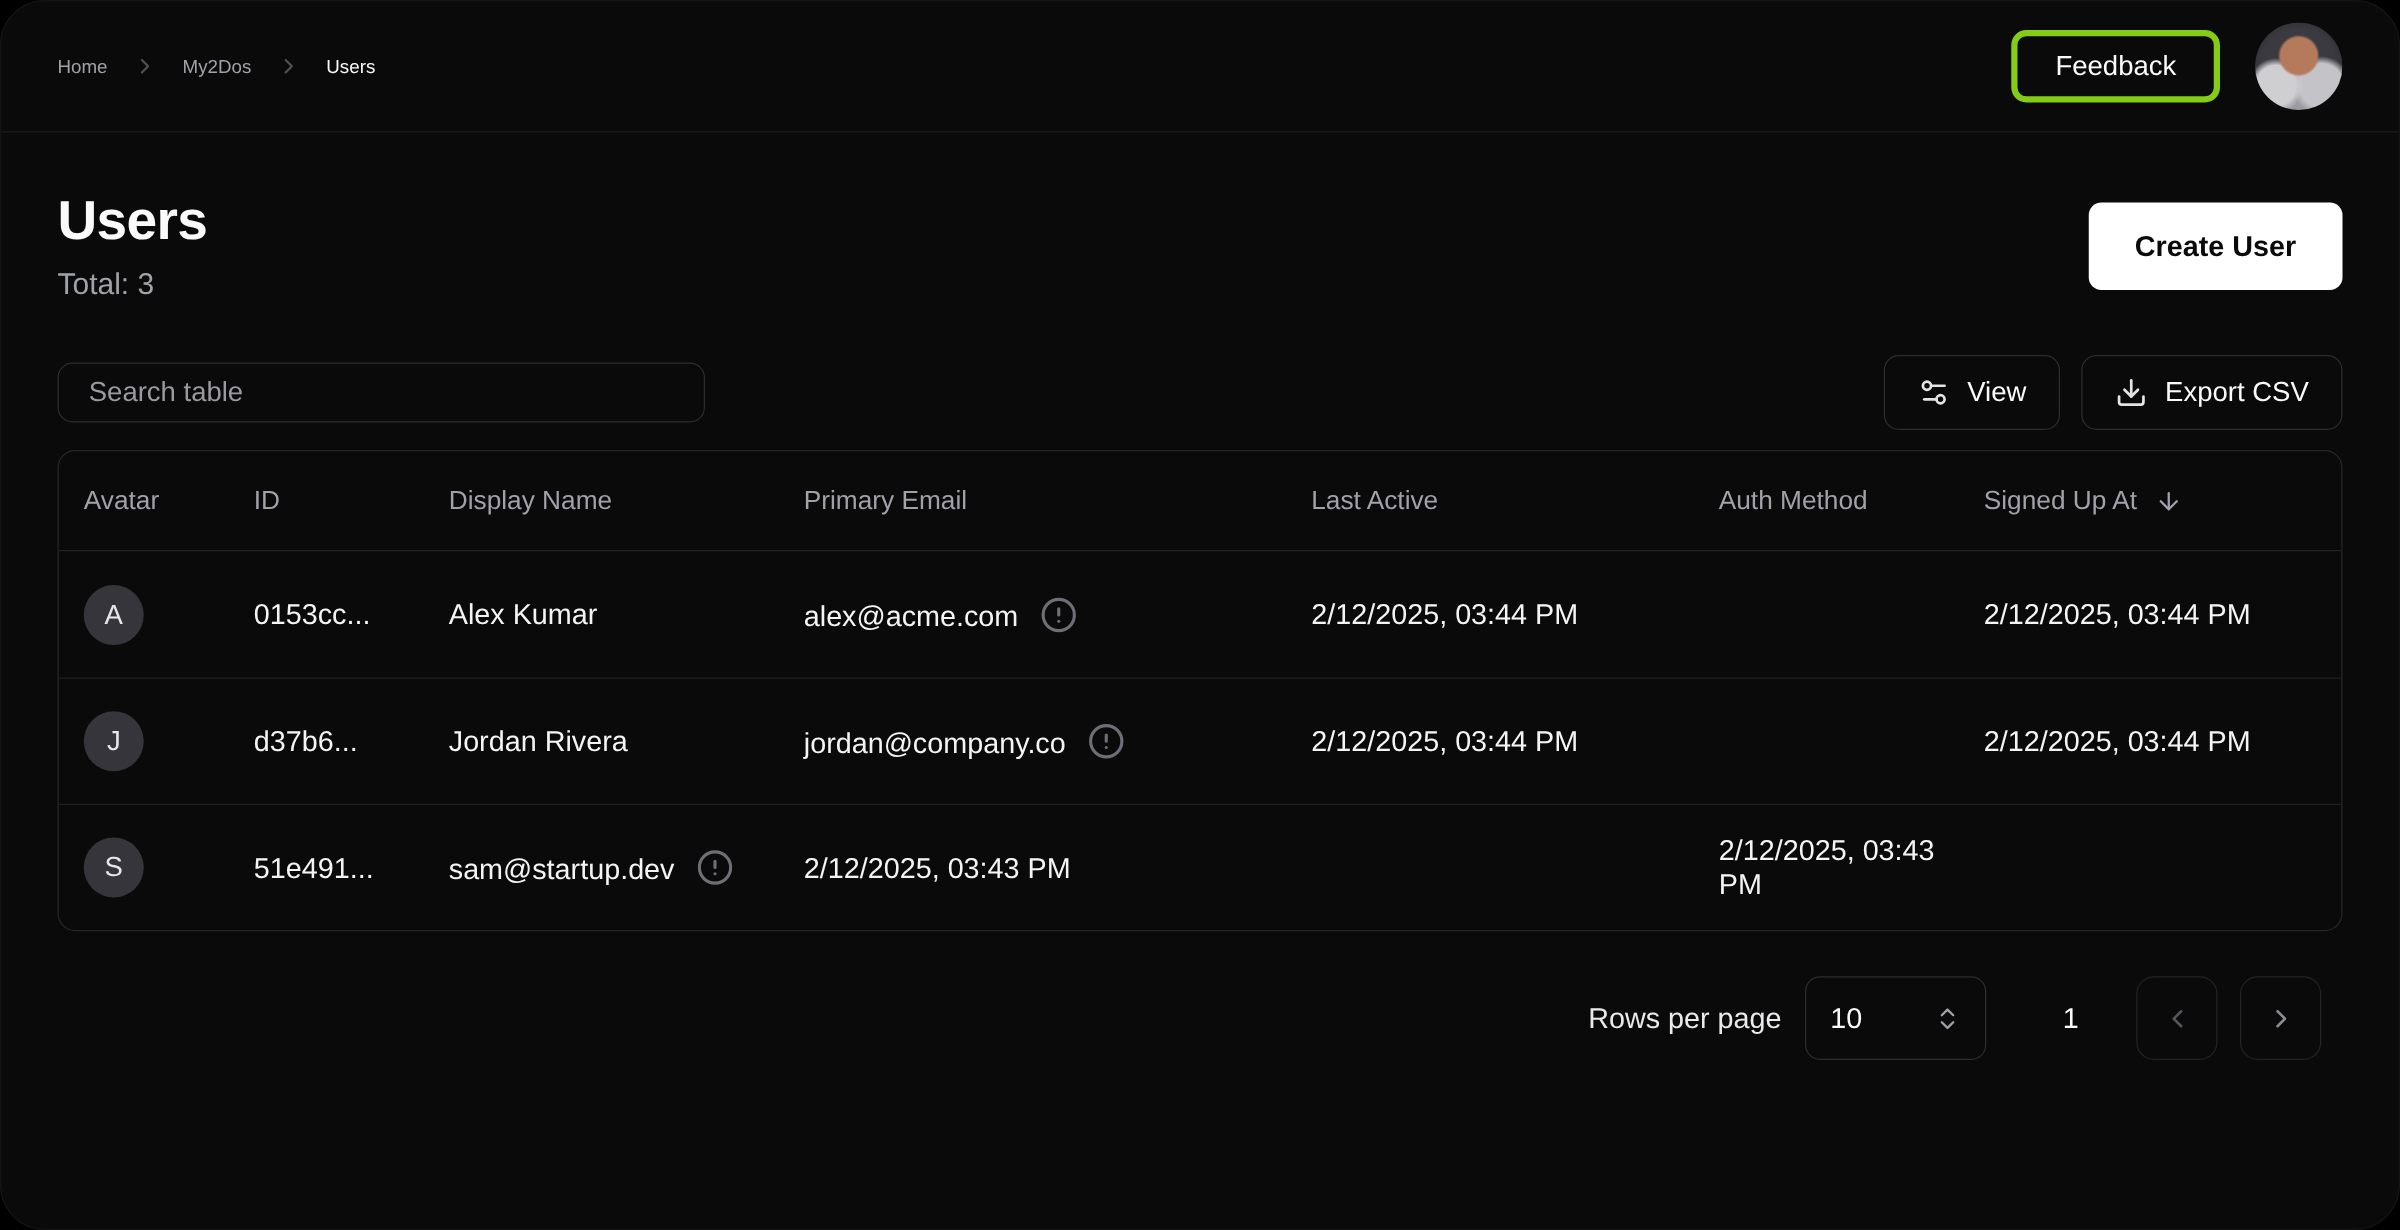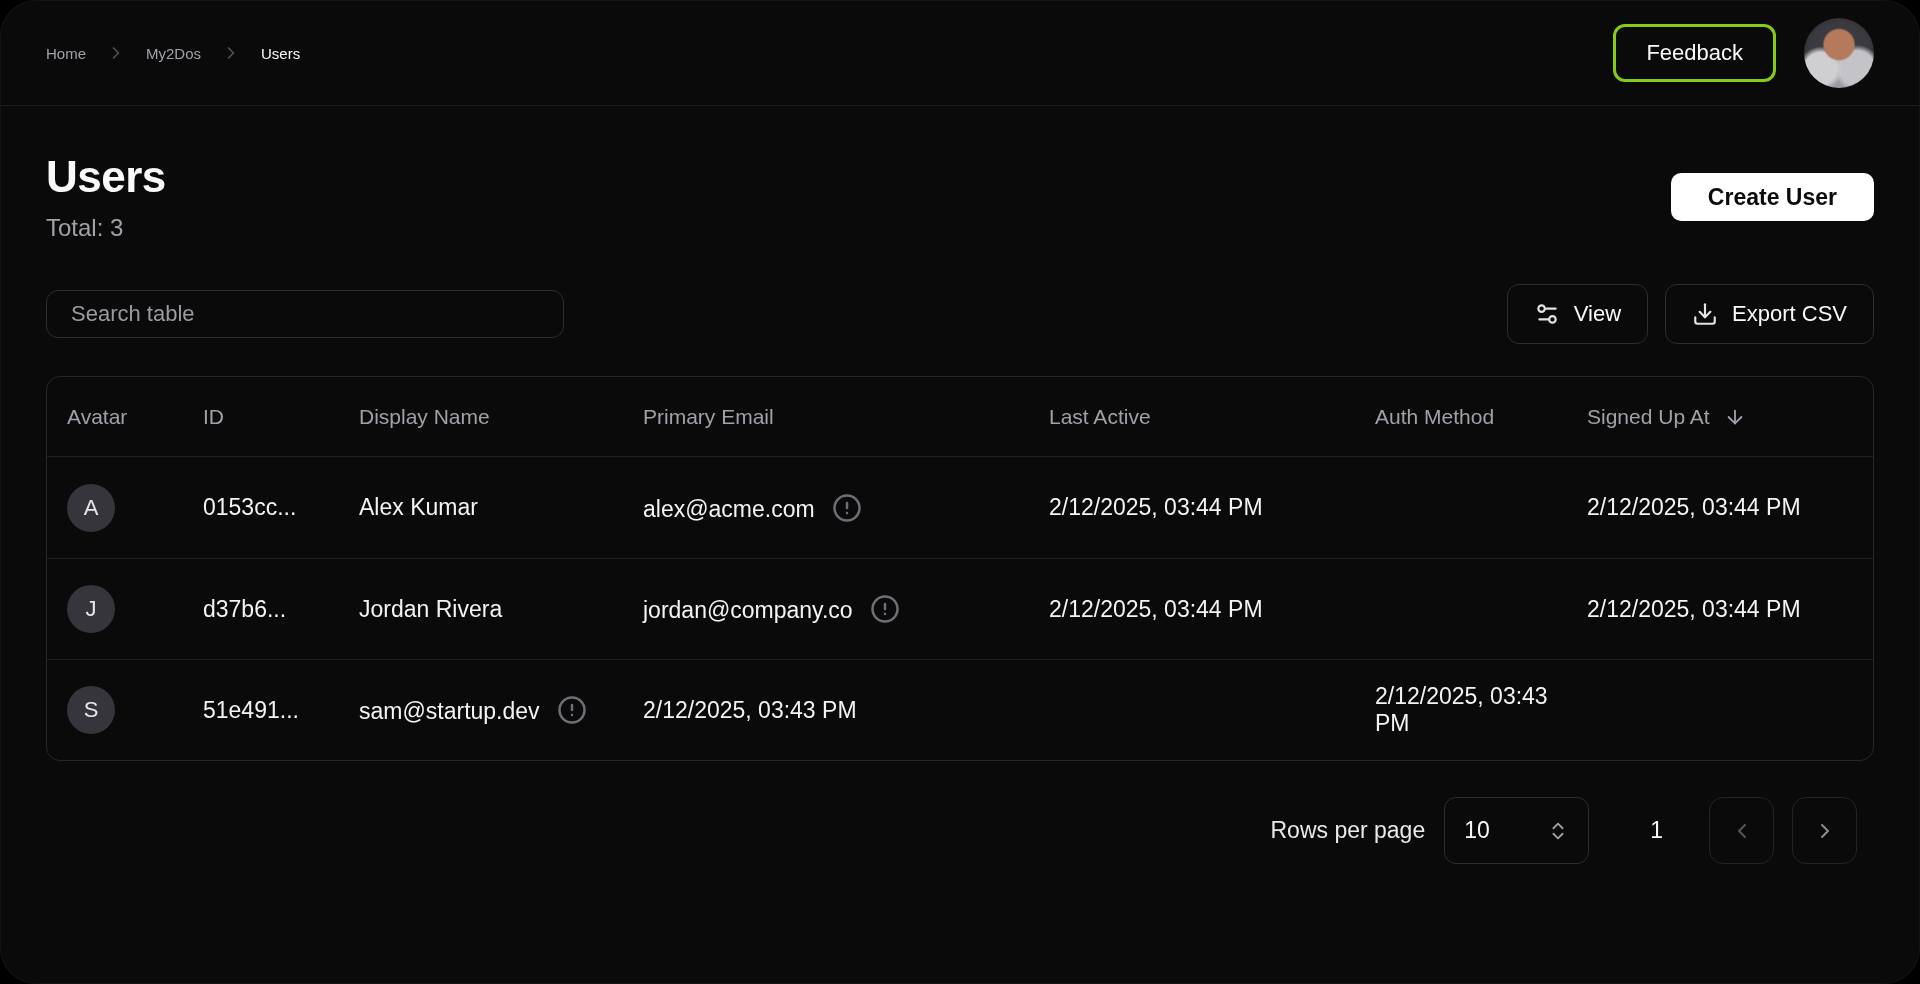--- a/index.html
+++ b/index.html
@@ -28,7 +28,7 @@
   .crumb-sep { display:flex; align-items:center; color:#52525b; }
   .topnav-right { margin-left:auto; display:flex; align-items:center; gap:28px; }
   .feedback-btn {
-    background:transparent; border:3px solid #84cc16; border-radius:12px;
+    background:transparent; border:5px solid #84cc16; border-radius:12px;
     color:#fafafa; font-size:22px; font-family:inherit;
     padding:0 30px; height:58px; cursor:pointer;
   }

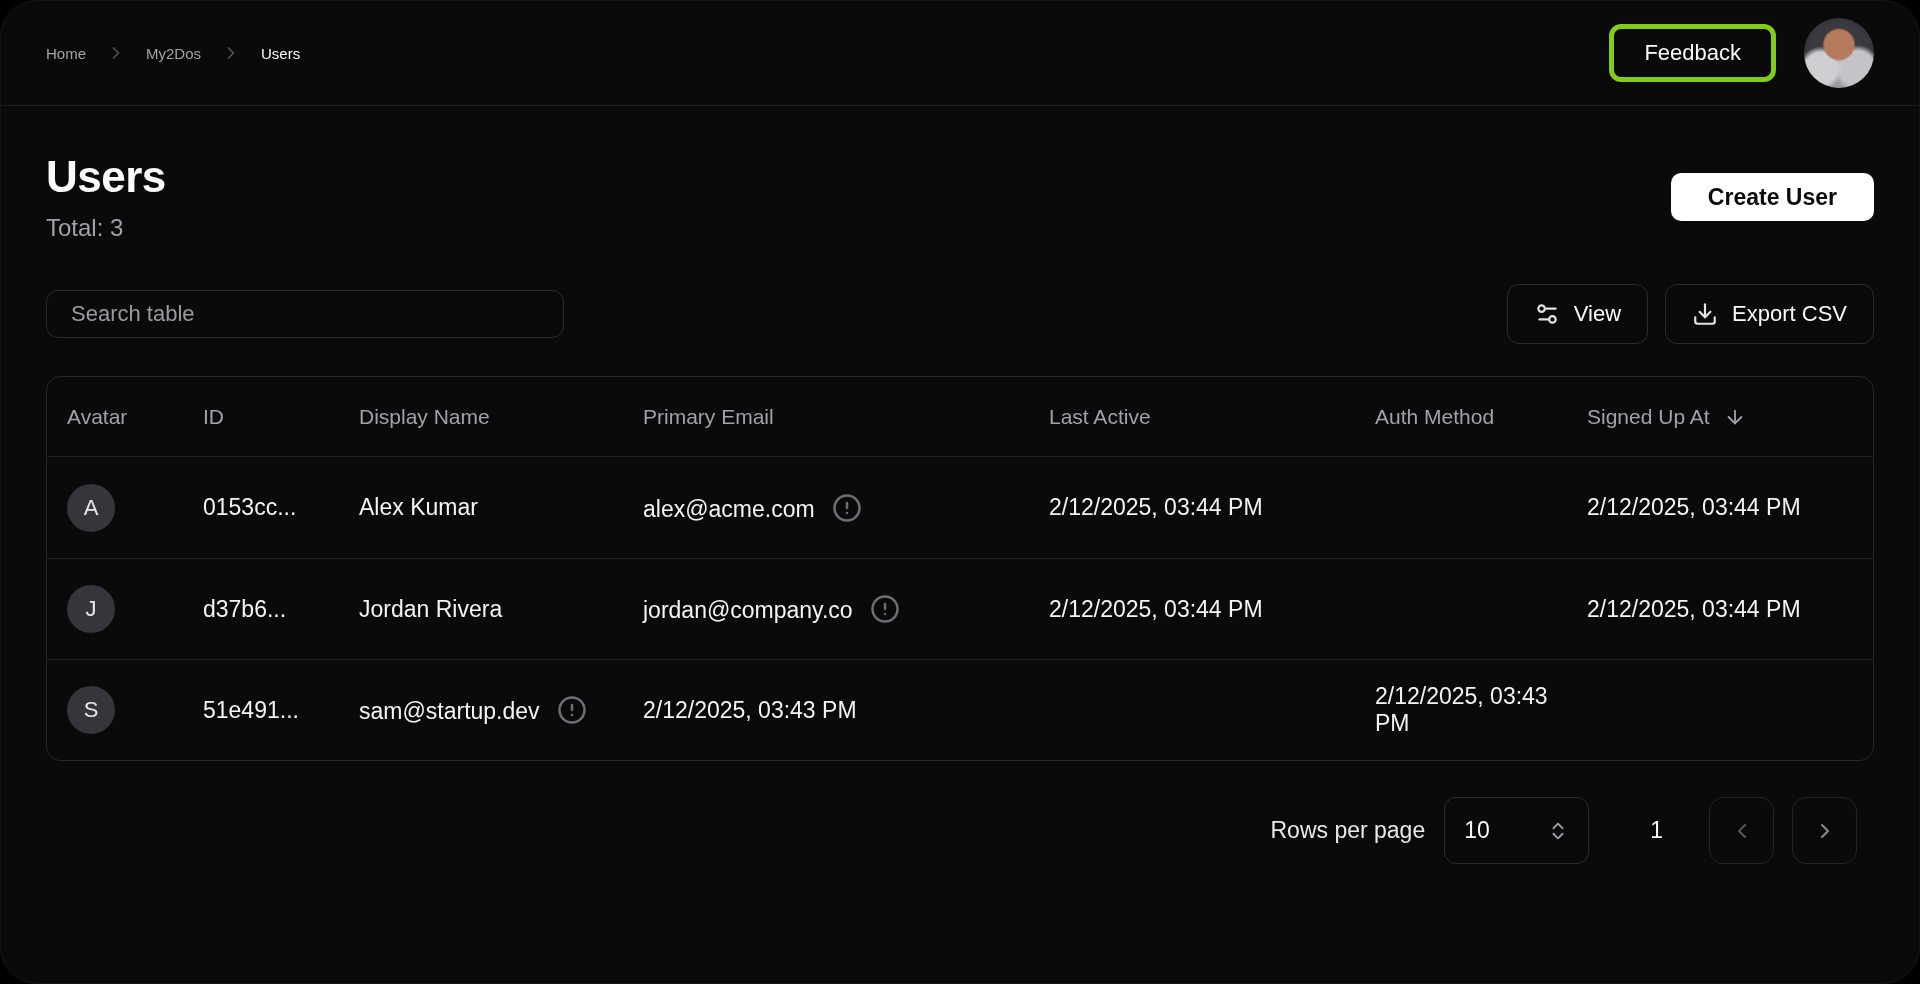--- a/index.html
+++ b/index.html
@@ -50,7 +50,7 @@
   .page-subtitle { margin-top:12px; font-size:24px; color:#a1a1aa; }
   .create-user-btn {
     background:#ffffff; color:#0a0a0a; border:none; border-radius:10px;
-    height:48px; padding:0 37px; font-size:23px; font-weight:600;
+    height:70px; padding:0 37px; font-size:23px; font-weight:600;
     font-family:inherit; cursor:pointer; align-self:center;
   }
 

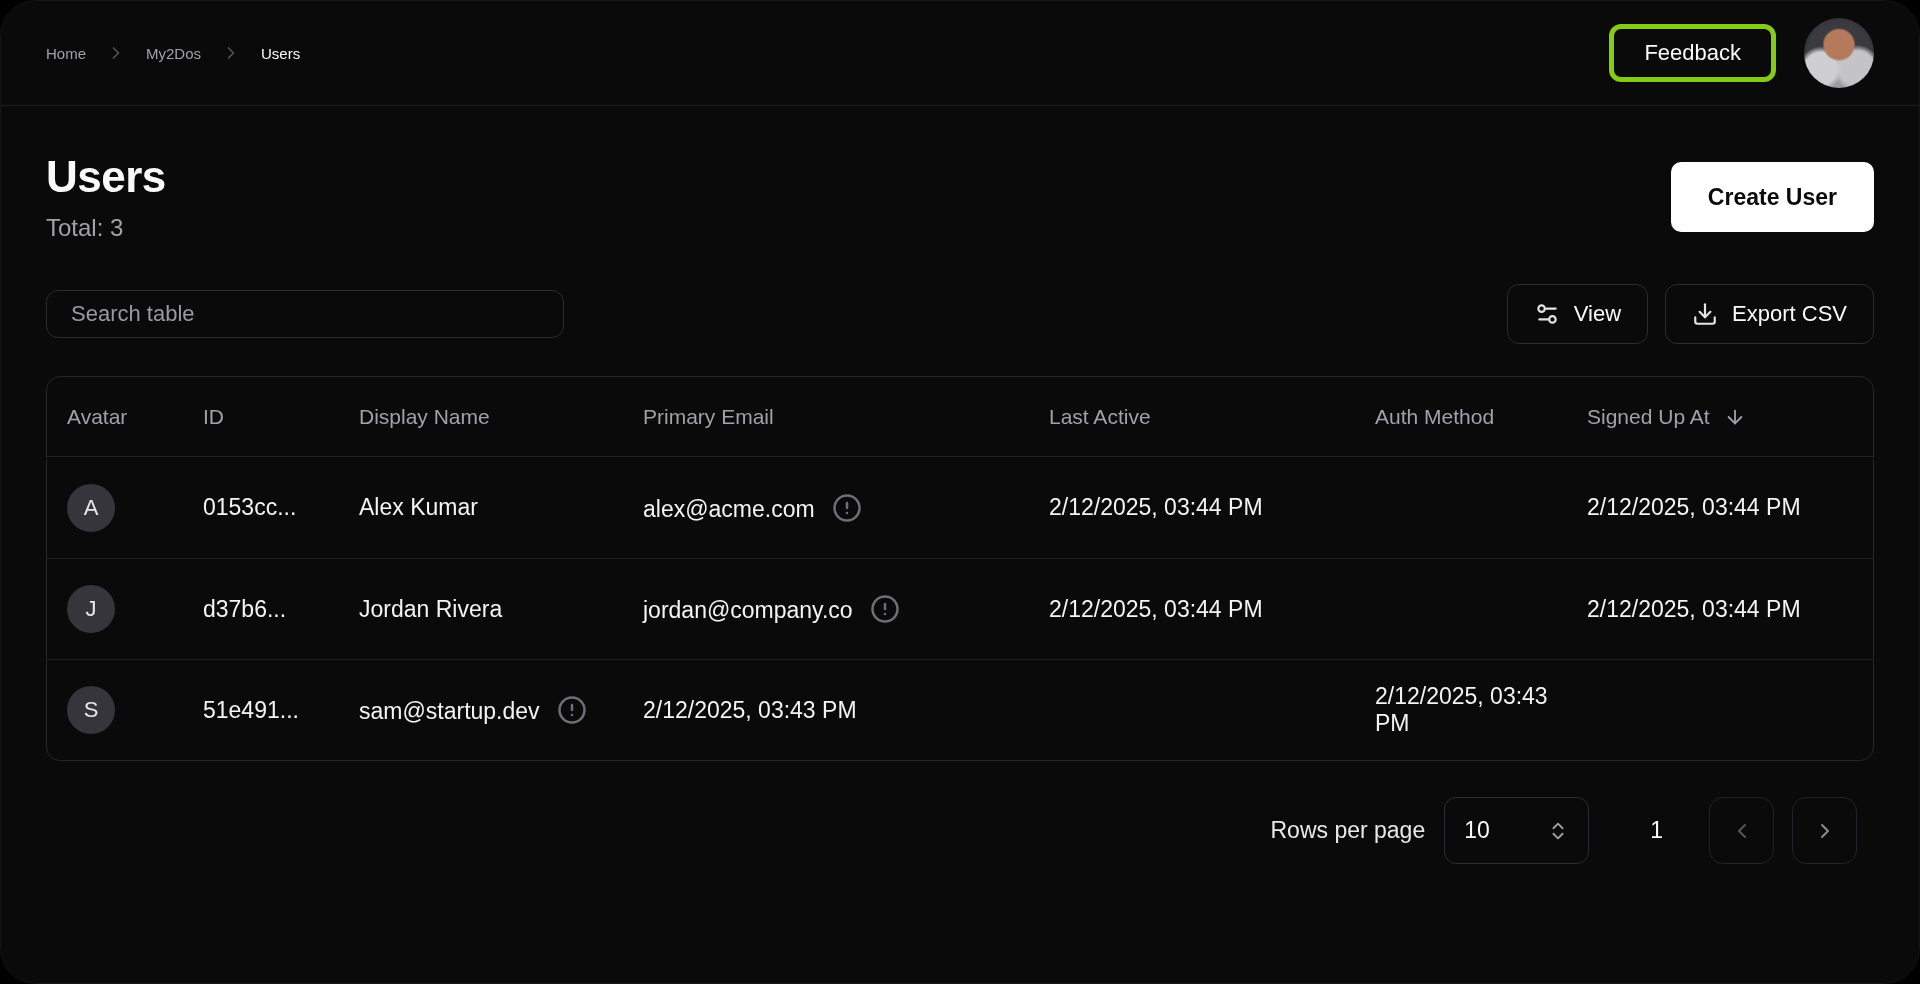--- a/index.html
+++ b/index.html
@@ -73,7 +73,7 @@
 
   
   .table {
-    margin-top:32px;
+    margin-top:16px;
     border:1px solid #27272b; border-radius:14px;
     overflow:hidden;
   }

